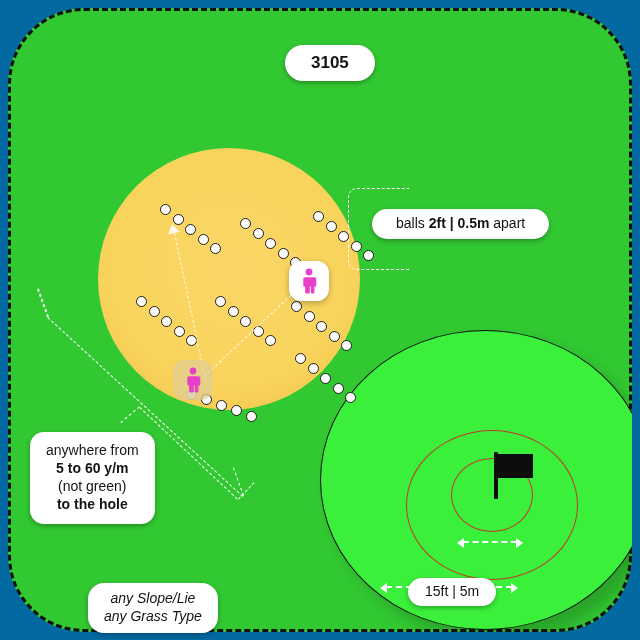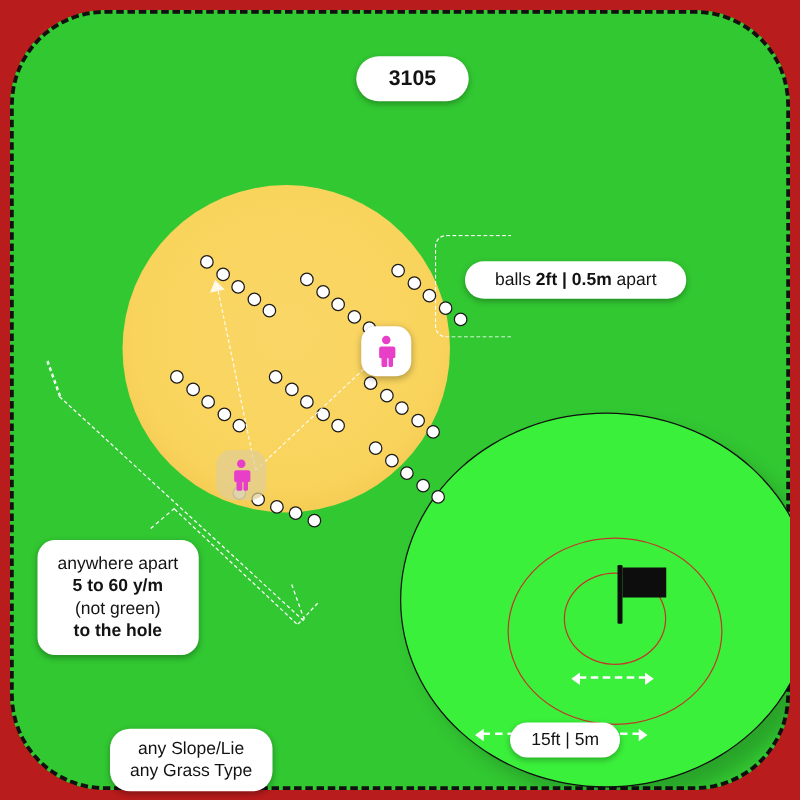--- a/index.html
+++ b/index.html
@@ -6,7 +6,7 @@
   body{width:640px;height:640px;overflow:hidden;
        font-family:"Liberation Sans","DejaVu Sans",sans-serif;}
 
-  #stage{position:relative;width:640px;height:640px;background:#b91c1c;}
+  #stage{position:relative;width:640px;height:640px;background:#0369a1;}
 
   
   .course-card{position:absolute;left:8px;top:8px;width:624px;height:624px;

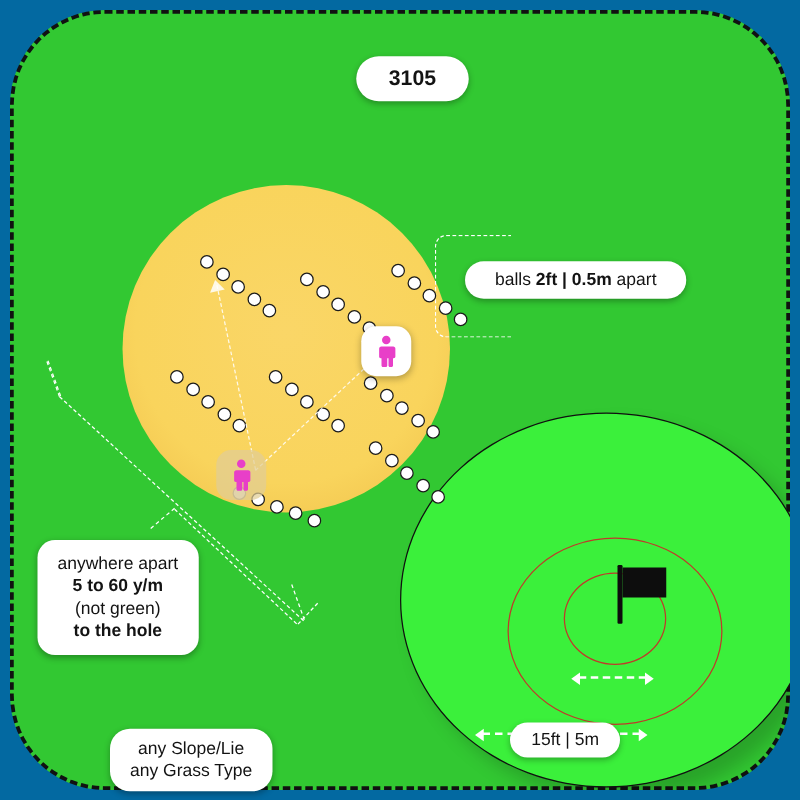--- a/index.html
+++ b/index.html
@@ -200,7 +200,7 @@
   </div>
 
   <div class="pill pill-anywhere">
-    <div>anywhere apart</div>
+    <div>anywhere from</div>
     <div><b>5 to 60 y/m</b></div>
     <div>(not green)</div>
     <div><b>to the hole</b></div>

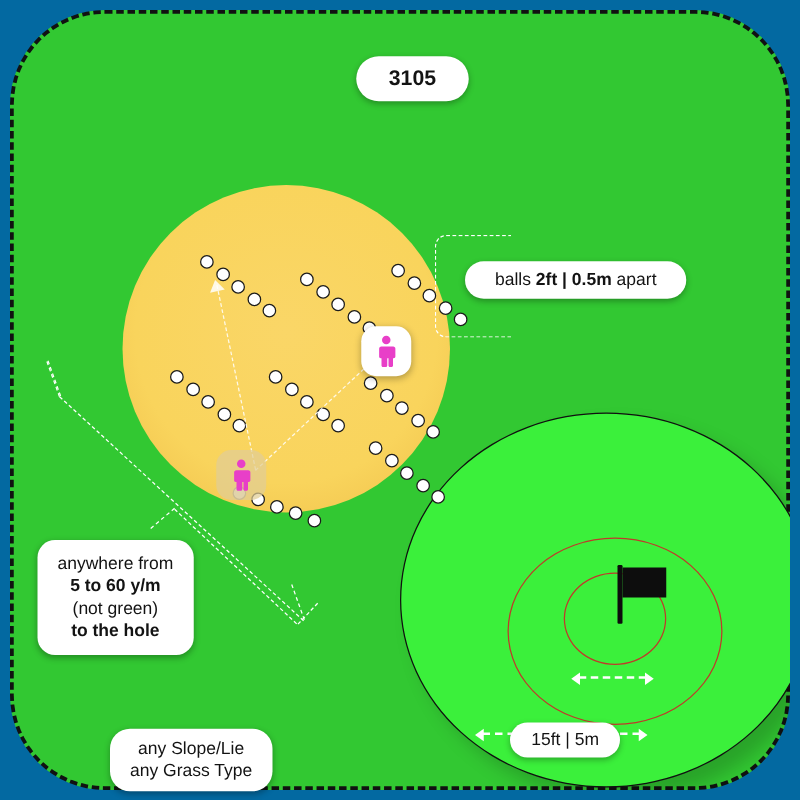--- a/index.html
+++ b/index.html
@@ -62,7 +62,7 @@
   .pill-anywhere{left:30px;top:432px;padding:10px 16px;font-size:14px;
     border-radius:14px;text-align:center;}
   .pill-slope{left:88px;top:583px;padding:7px 16px;font-size:14px;
-    border-radius:16px;text-align:center;}
+    border-radius:16px;text-align:center;font-style:italic;}
 
   
   .golfer{position:absolute;width:40px;height:40px;border-radius:12px;

